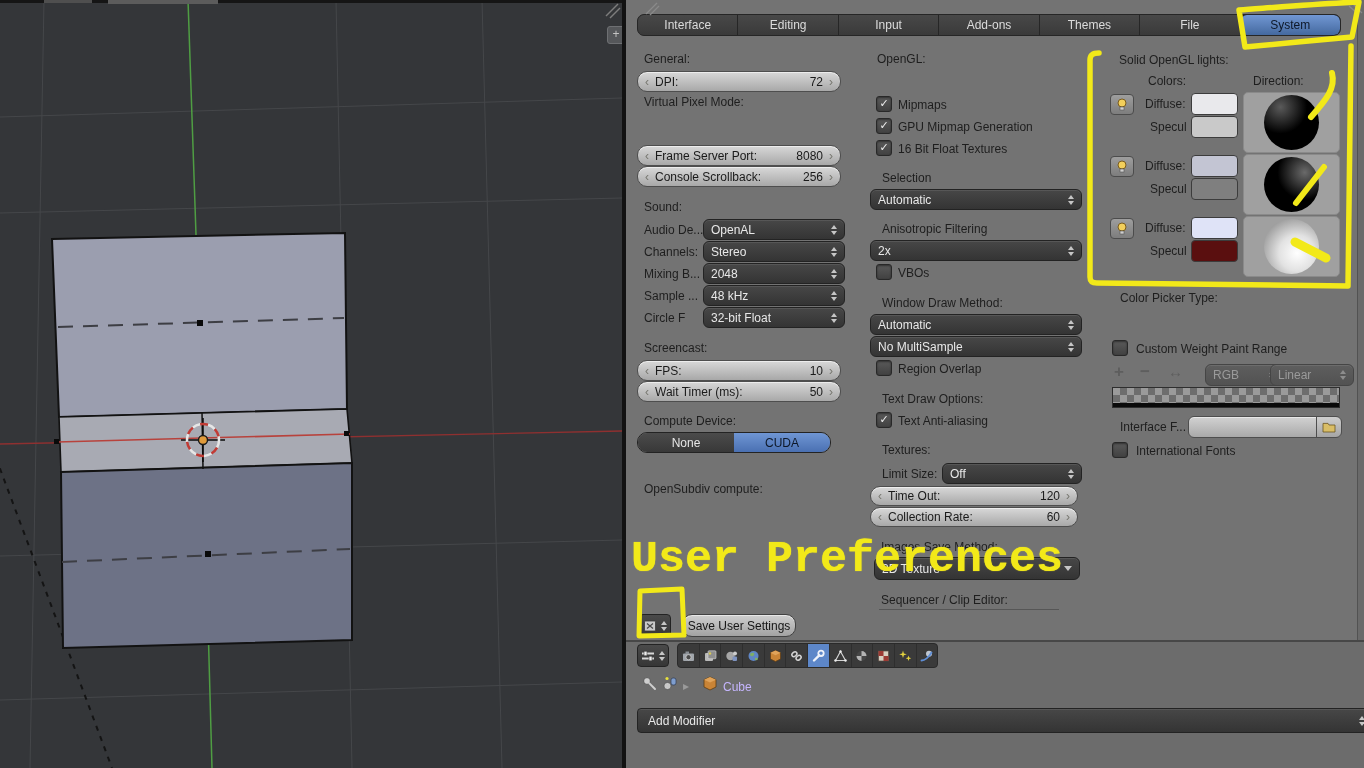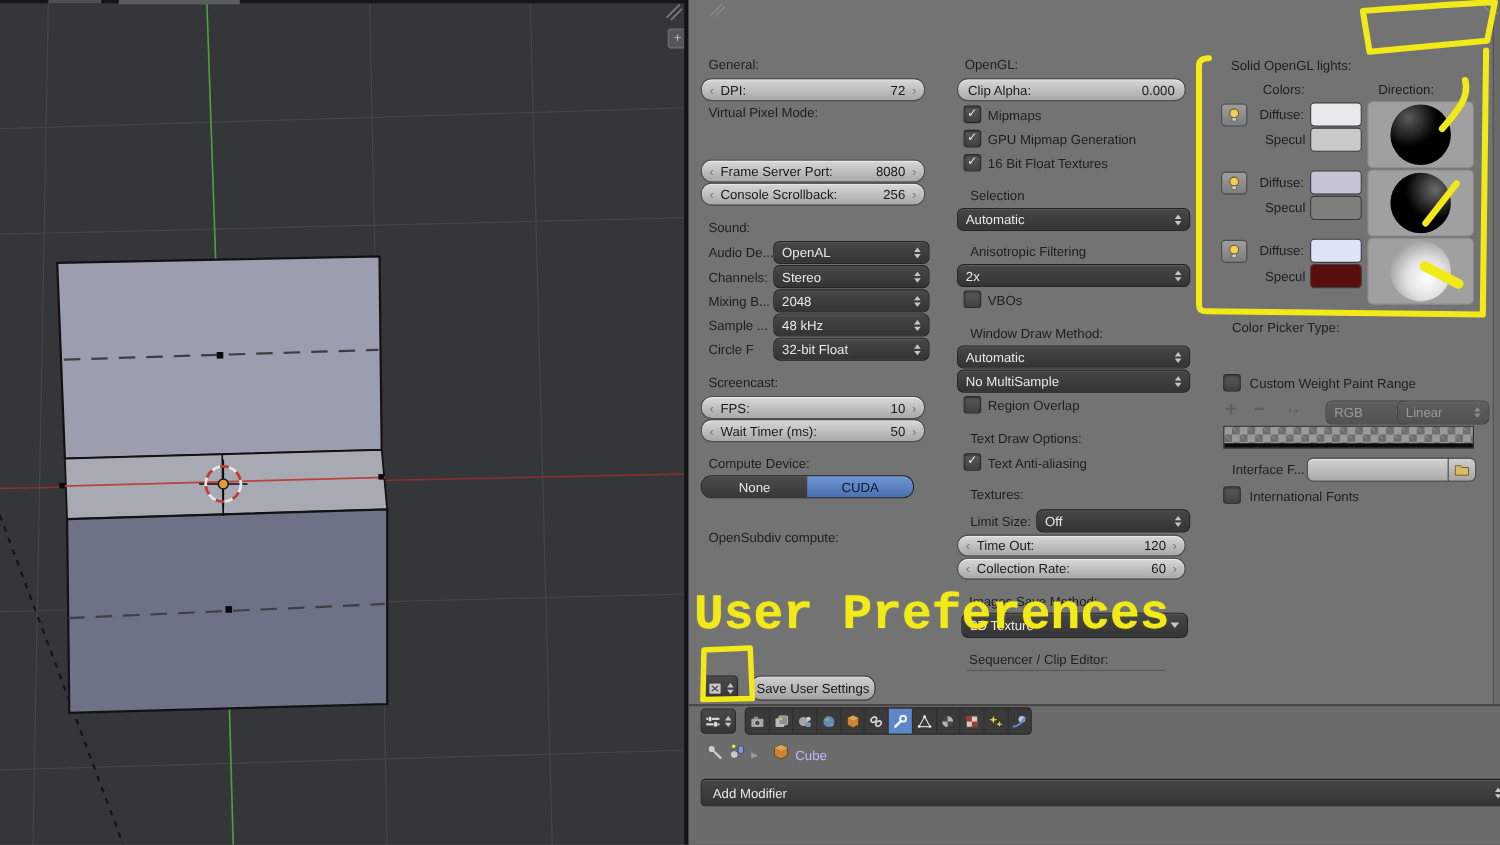--- a/index.html
+++ b/index.html
@@ -135,6 +135,15 @@
   <div class="abs" id="prefs"></div>
   <div class="abs" id="rightgroove"></div>
 
+  <div class="abs tabstrip">
+    <div class="tab">Interface</div>
+    <div class="tab">Editing</div>
+    <div class="tab">Input</div>
+    <div class="tab">Add-ons</div>
+    <div class="tab">Themes</div>
+    <div class="tab">File</div>
+    <div class="tab active">System</div>
+  </div>
 
   <svg class="abs" style="left:644px;top:2px" width="16" height="14">
     <g stroke="#8a8a8a" stroke-width="1.3">

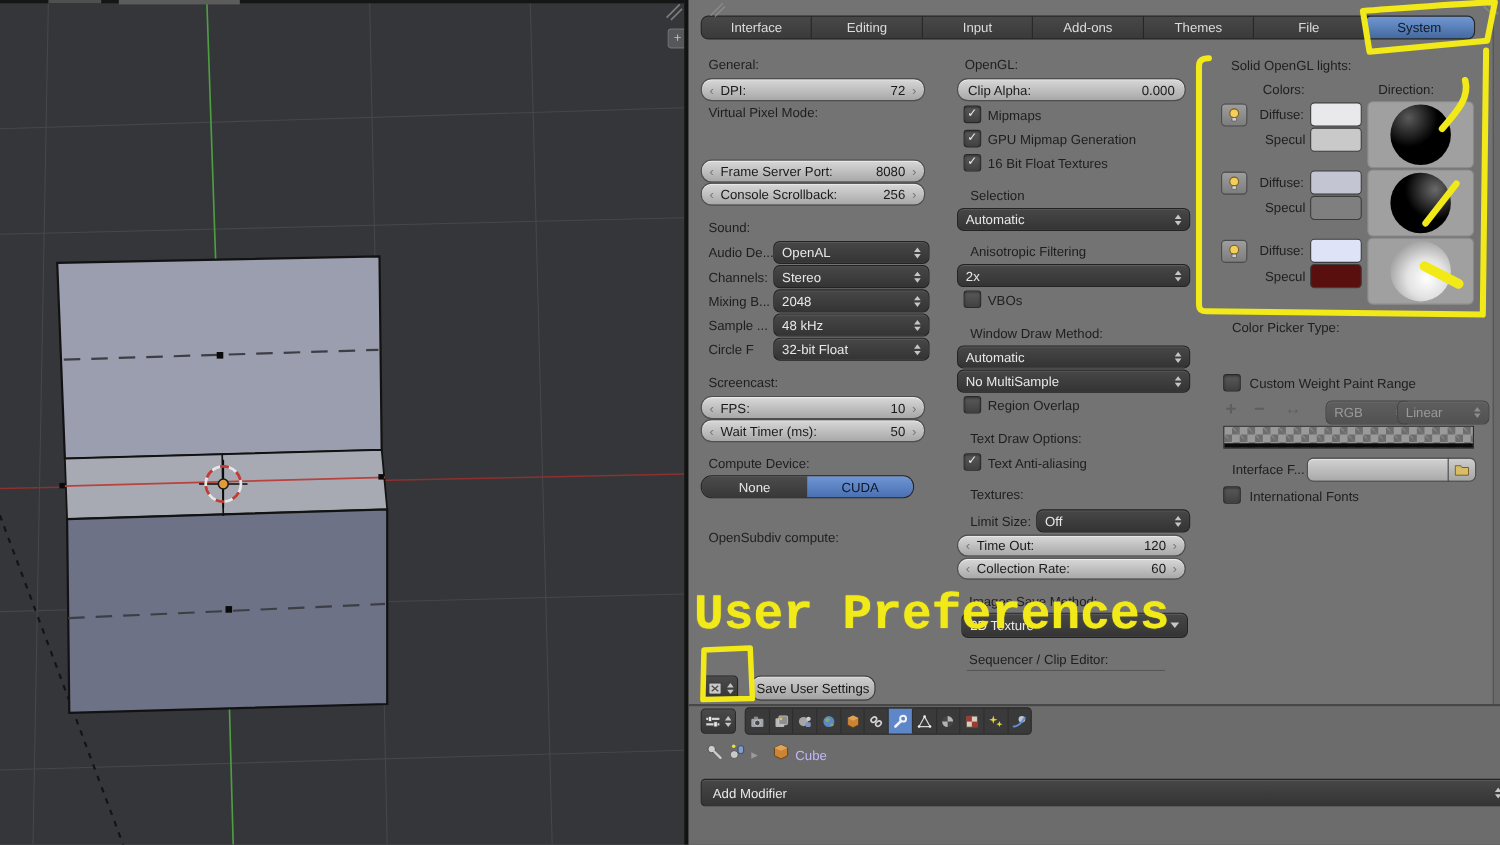--- a/index.html
+++ b/index.html
@@ -242,10 +242,6 @@
   <div class="lbl" style="left:644px;top:482px">OpenSubdiv compute:</div>
 
   <div class="lbl" style="left:877px;top:52px">OpenGL:</div>
-  <div class="pill" style="left:870px;top:71px;width:196px;height:19px">
-    <span class="lab">Clip Alpha:</span>
-    <span class="val">0.000</span>
-  </div>
   <div class="cb on" style="left:876px;top:96px"></div>
   <div class="lbl" style="left:898px;top:98px">Mipmaps</div>
   <div class="cb on" style="left:876px;top:118px"></div>

